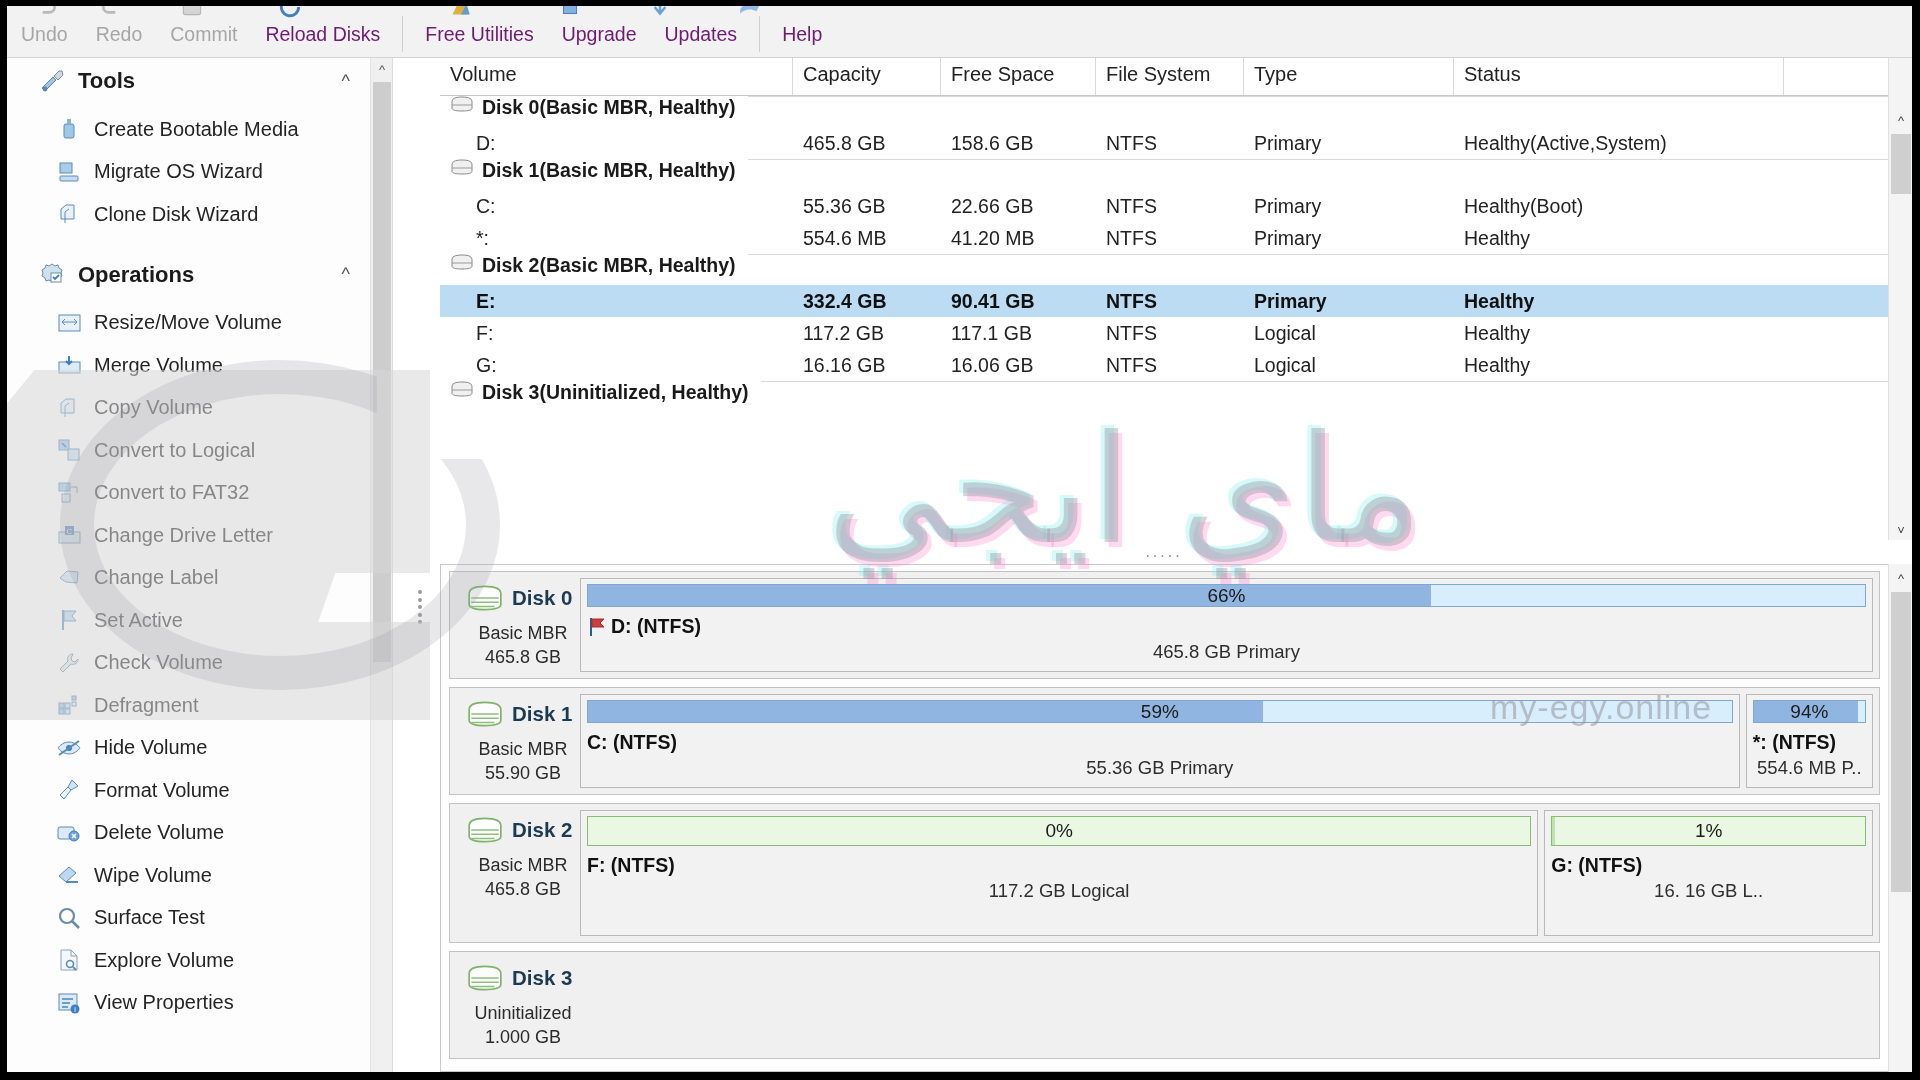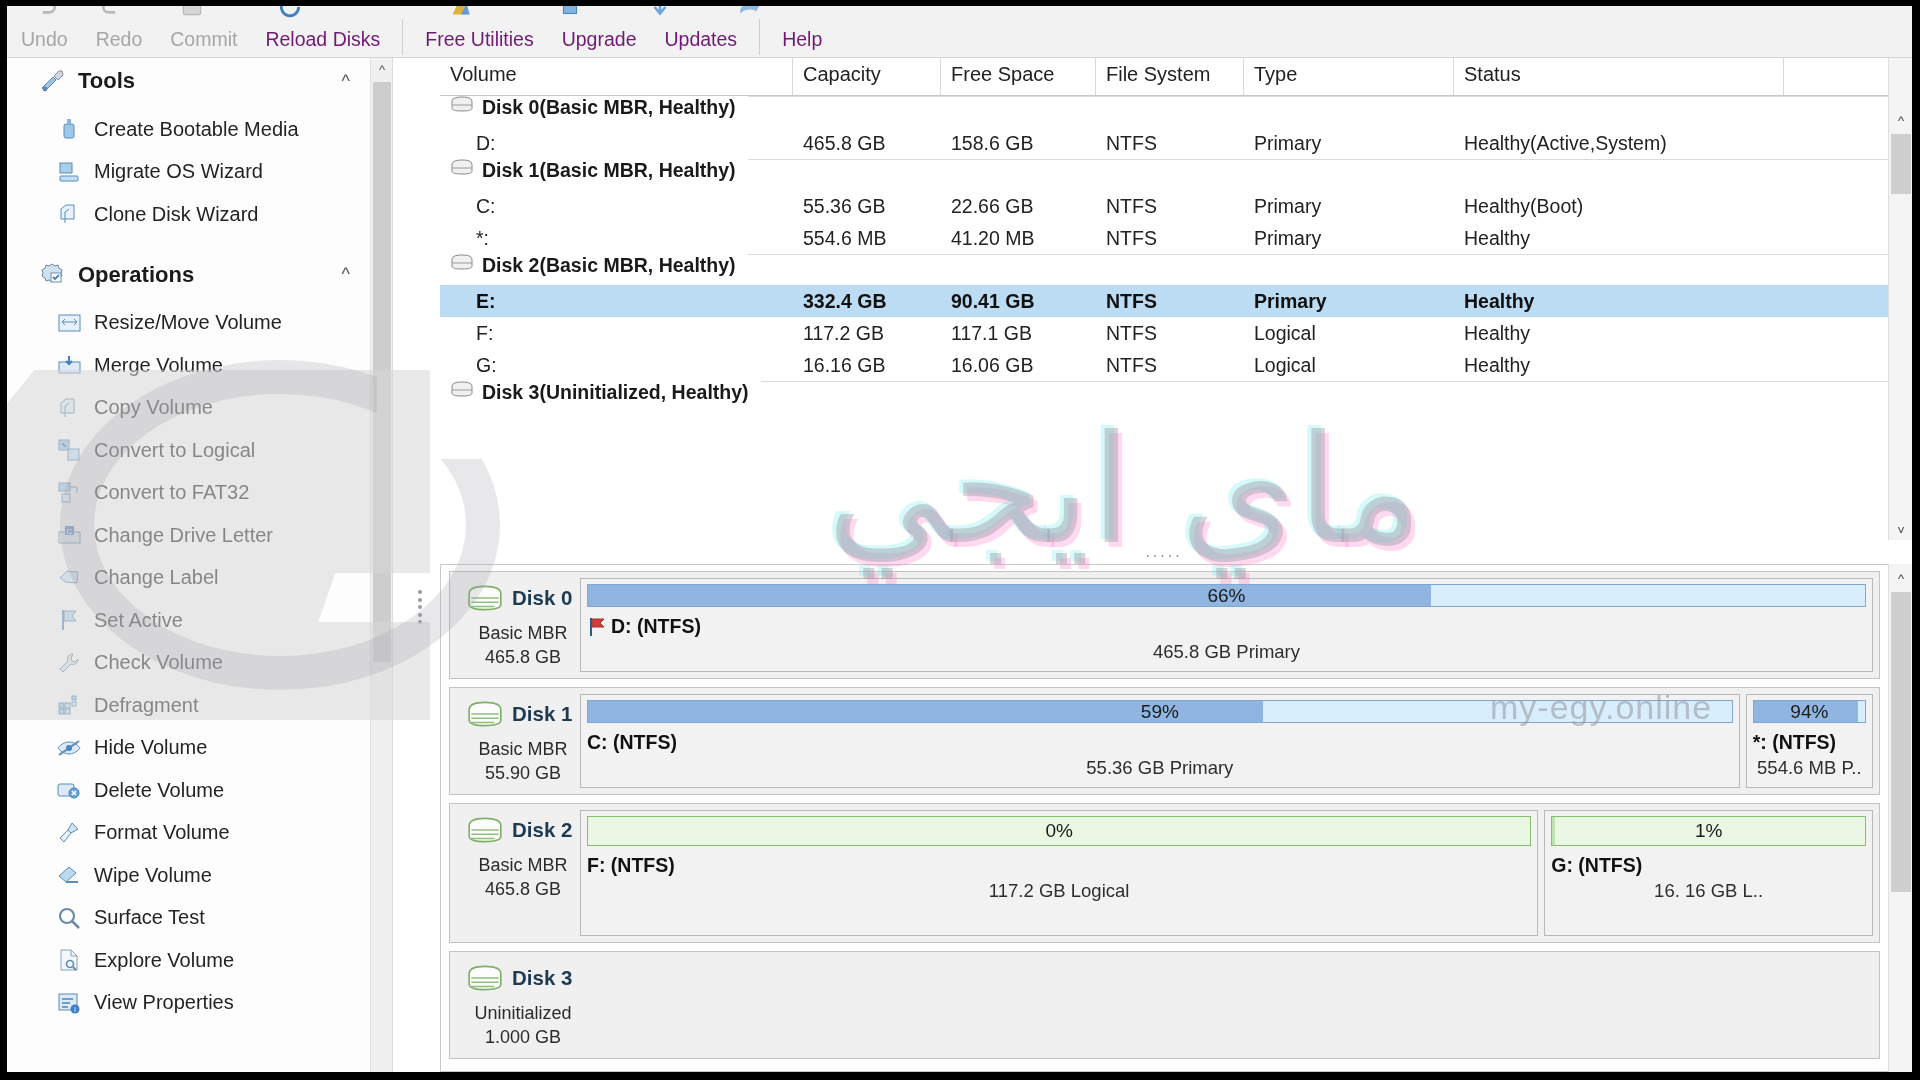--- a/index.html
+++ b/index.html
@@ -56,7 +56,7 @@
   .tb-row {
     position: absolute; left: 0; top: 20px;
     height: 38px; width: 100%;
-    display: flex; align-items: center;
+    display: flex; align-items: flex-start;
   }
   .tb-btn {
     font-size: 19.5px;

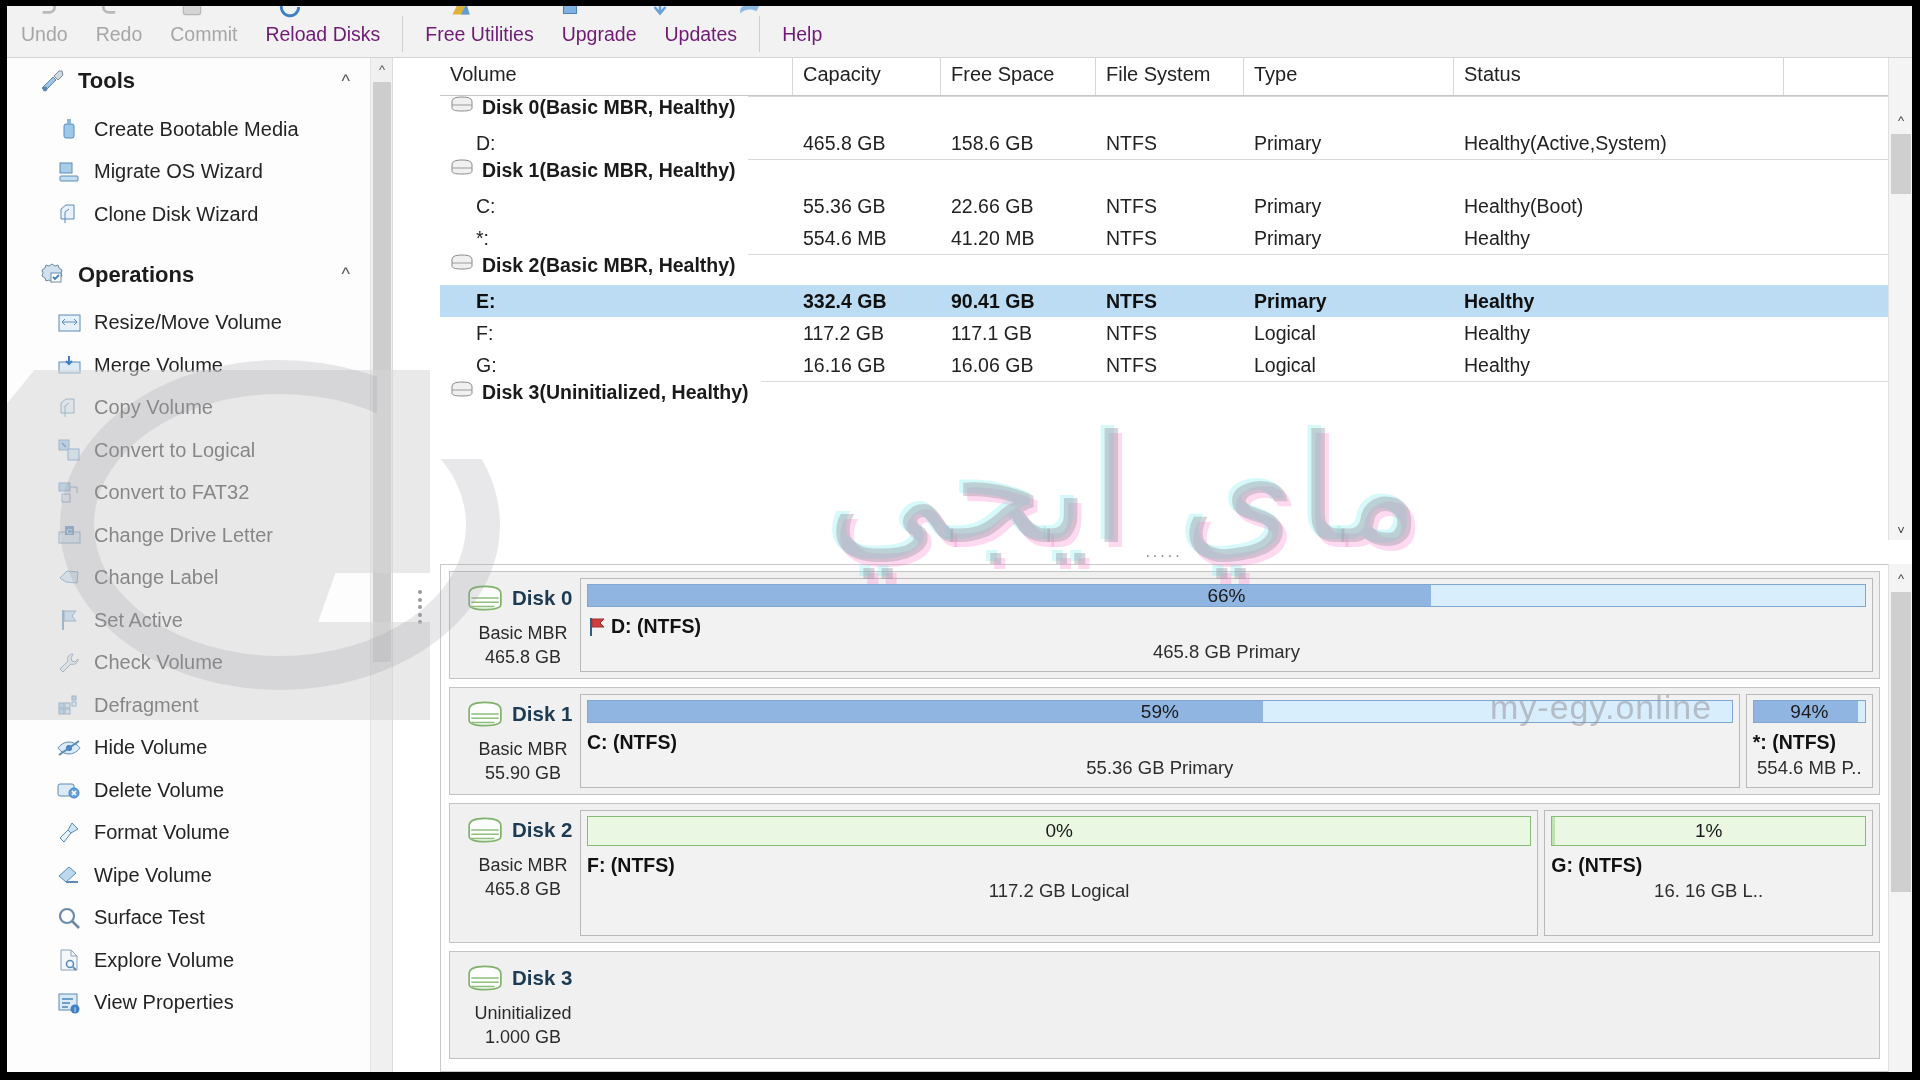--- a/index.html
+++ b/index.html
@@ -538,6 +538,15 @@
       </div>
       <div class="nav-item">
         <span class="nicon">
+          <svg width="22" height="22" viewBox="0 0 22 22">
+              <path d="M14 1l6 6-7 4-3-3z" fill="#cfe4f5" stroke="#5b8cb8"></path>
+              <path d="M10 8l3 3-7 9-4-4z" fill="#e9f3fb" stroke="#5b8cb8"></path>
+            </svg>
+        </span>
+        <span>Format Volume</span>
+      </div>
+      <div class="nav-item">
+        <span class="nicon">
           <svg width="24" height="20" viewBox="0 0 24 20">
               <rect x="1" y="4" width="16" height="12" rx="2" fill="#dbeaf6" stroke="#5b8cb8"></rect>
               <circle cx="17" cy="13" r="5" fill="#6aa3d8" stroke="#3f7fc4"></circle>
@@ -545,15 +554,6 @@
             </svg>
         </span>
         <span>Delete Volume</span>
-      </div>
-      <div class="nav-item">
-        <span class="nicon">
-          <svg width="22" height="22" viewBox="0 0 22 22">
-              <path d="M14 1l6 6-7 4-3-3z" fill="#cfe4f5" stroke="#5b8cb8"></path>
-              <path d="M10 8l3 3-7 9-4-4z" fill="#e9f3fb" stroke="#5b8cb8"></path>
-            </svg>
-        </span>
-        <span>Format Volume</span>
       </div>
       <div class="nav-item">
         <span class="nicon">

